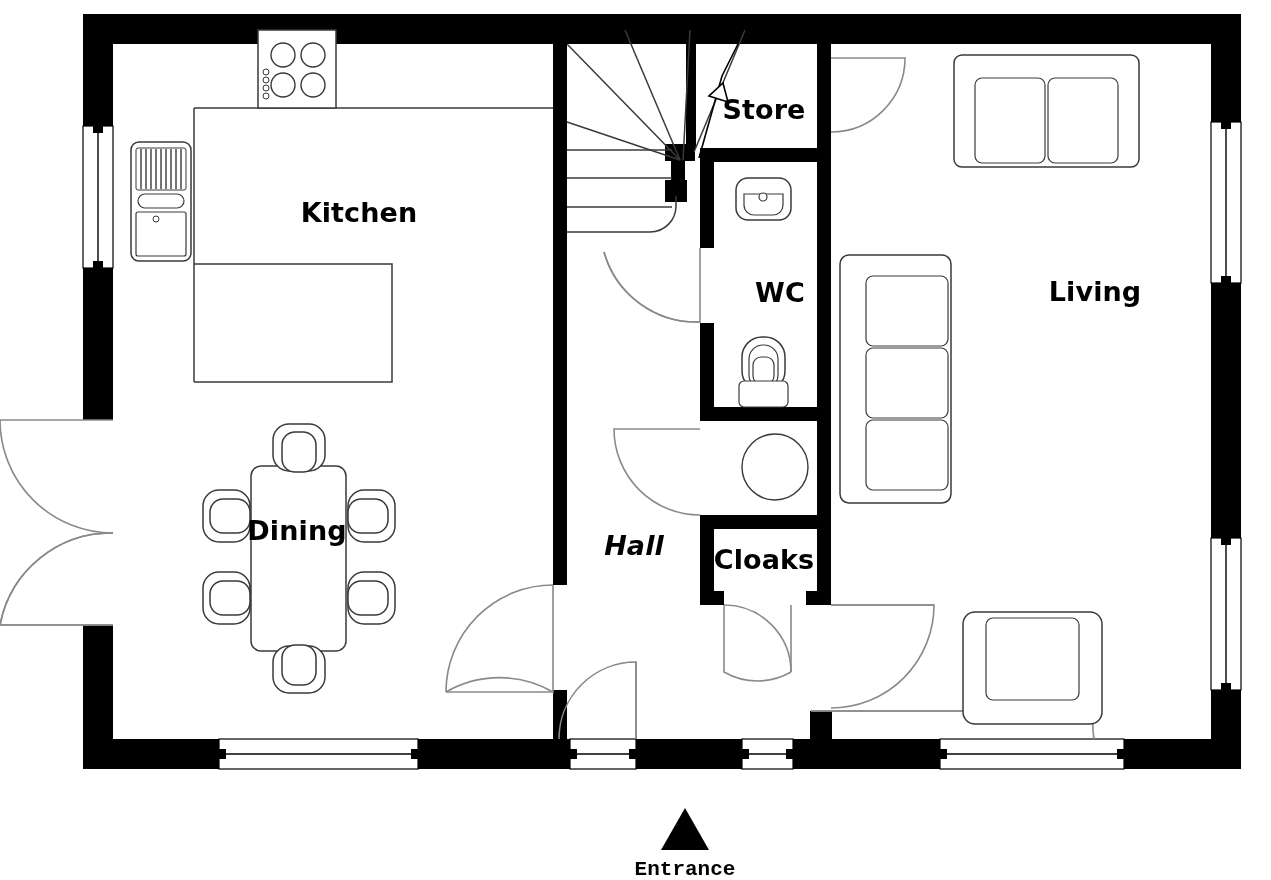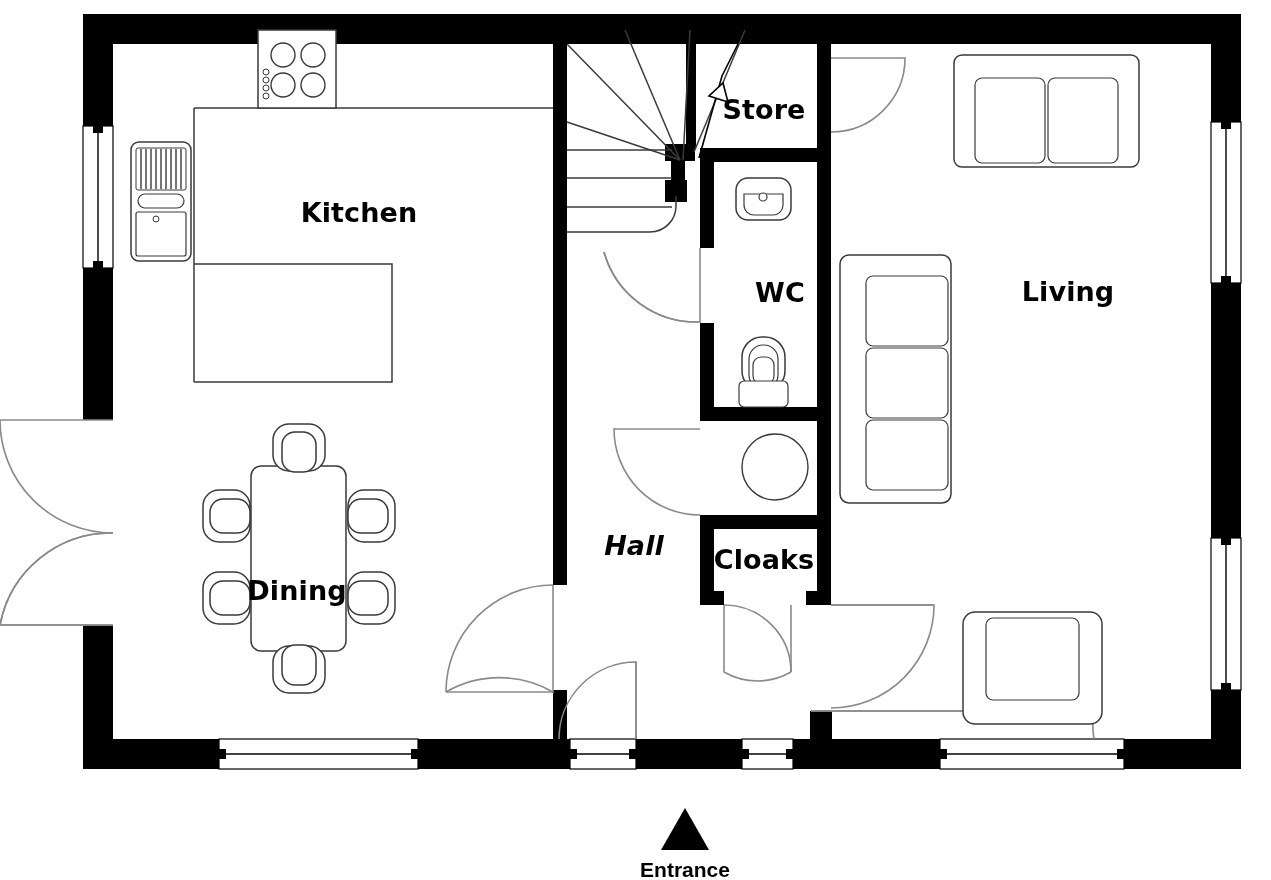--- a/index.html
+++ b/index.html
@@ -332,7 +332,7 @@
   <div class="room-label" style="left:780px; top:292px;">WC</div>
   <div class="room-label" style="left:634px; top:545px;font-style:italic;">Hall</div>
   <div class="room-label" style="left:764px; top:559px;">Cloaks</div>
-  <div class="room-label" style="left:1068px; top:291px;">Living</div>
+  <div class="room-label" style="left:1095px; top:291px;">Living</div>
 
   <div class="entrance-label" style="left:685px; top:869px;">Entrance</div>
 

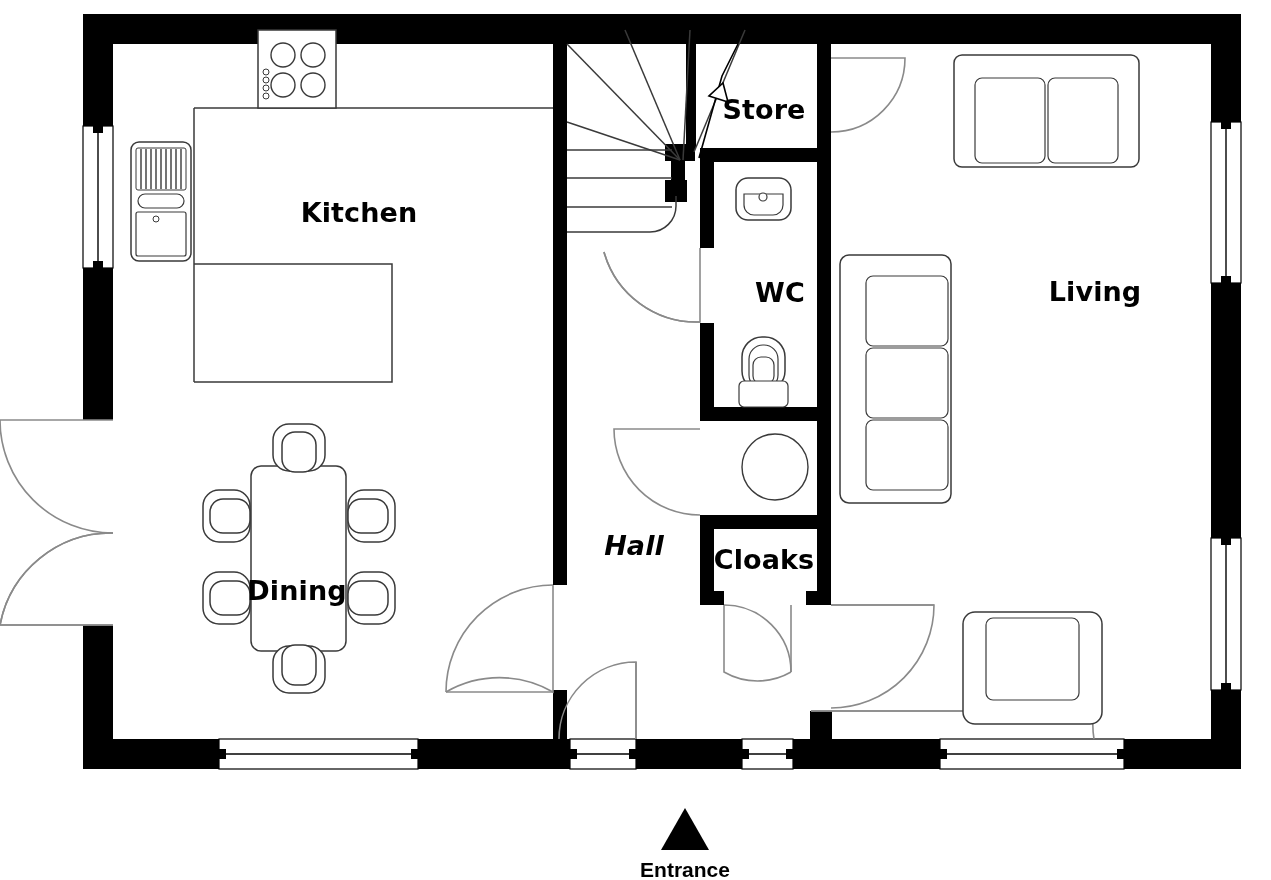--- a/index.html
+++ b/index.html
@@ -327,7 +327,7 @@
   </svg>
 
   <div class="room-label" style="left:359px; top:194px;margin-top:18px;">Kitchen</div>
-  <div class="room-label" style="left:297px; top:590px;">Dining</div>
+  <div class="room-label" style="left:297px; top:530px;">Dining</div>
   <div class="room-label" style="left:764px; top:109px;">Store</div>
   <div class="room-label" style="left:780px; top:292px;">WC</div>
   <div class="room-label" style="left:634px; top:545px;font-style:italic;">Hall</div>

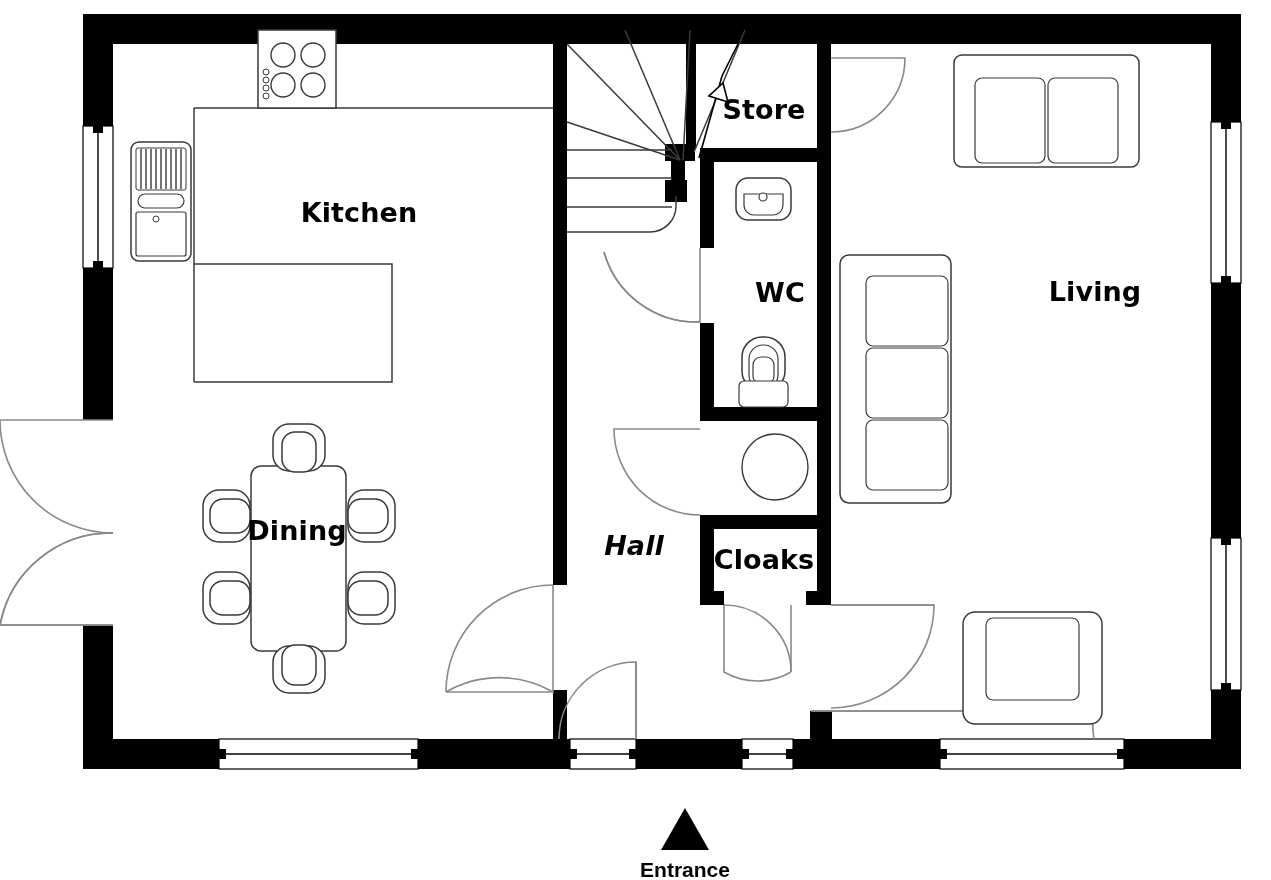--- a/index.html
+++ b/index.html
@@ -41,7 +41,7 @@
   }
   .entrance-label {
     position: absolute;
-    font-family: Liberation Sans, sans-serif;
+    font-family: Liberation Mono, monospace;
     font-weight: bold;
     font-size: 21px;
     color: #000000;

